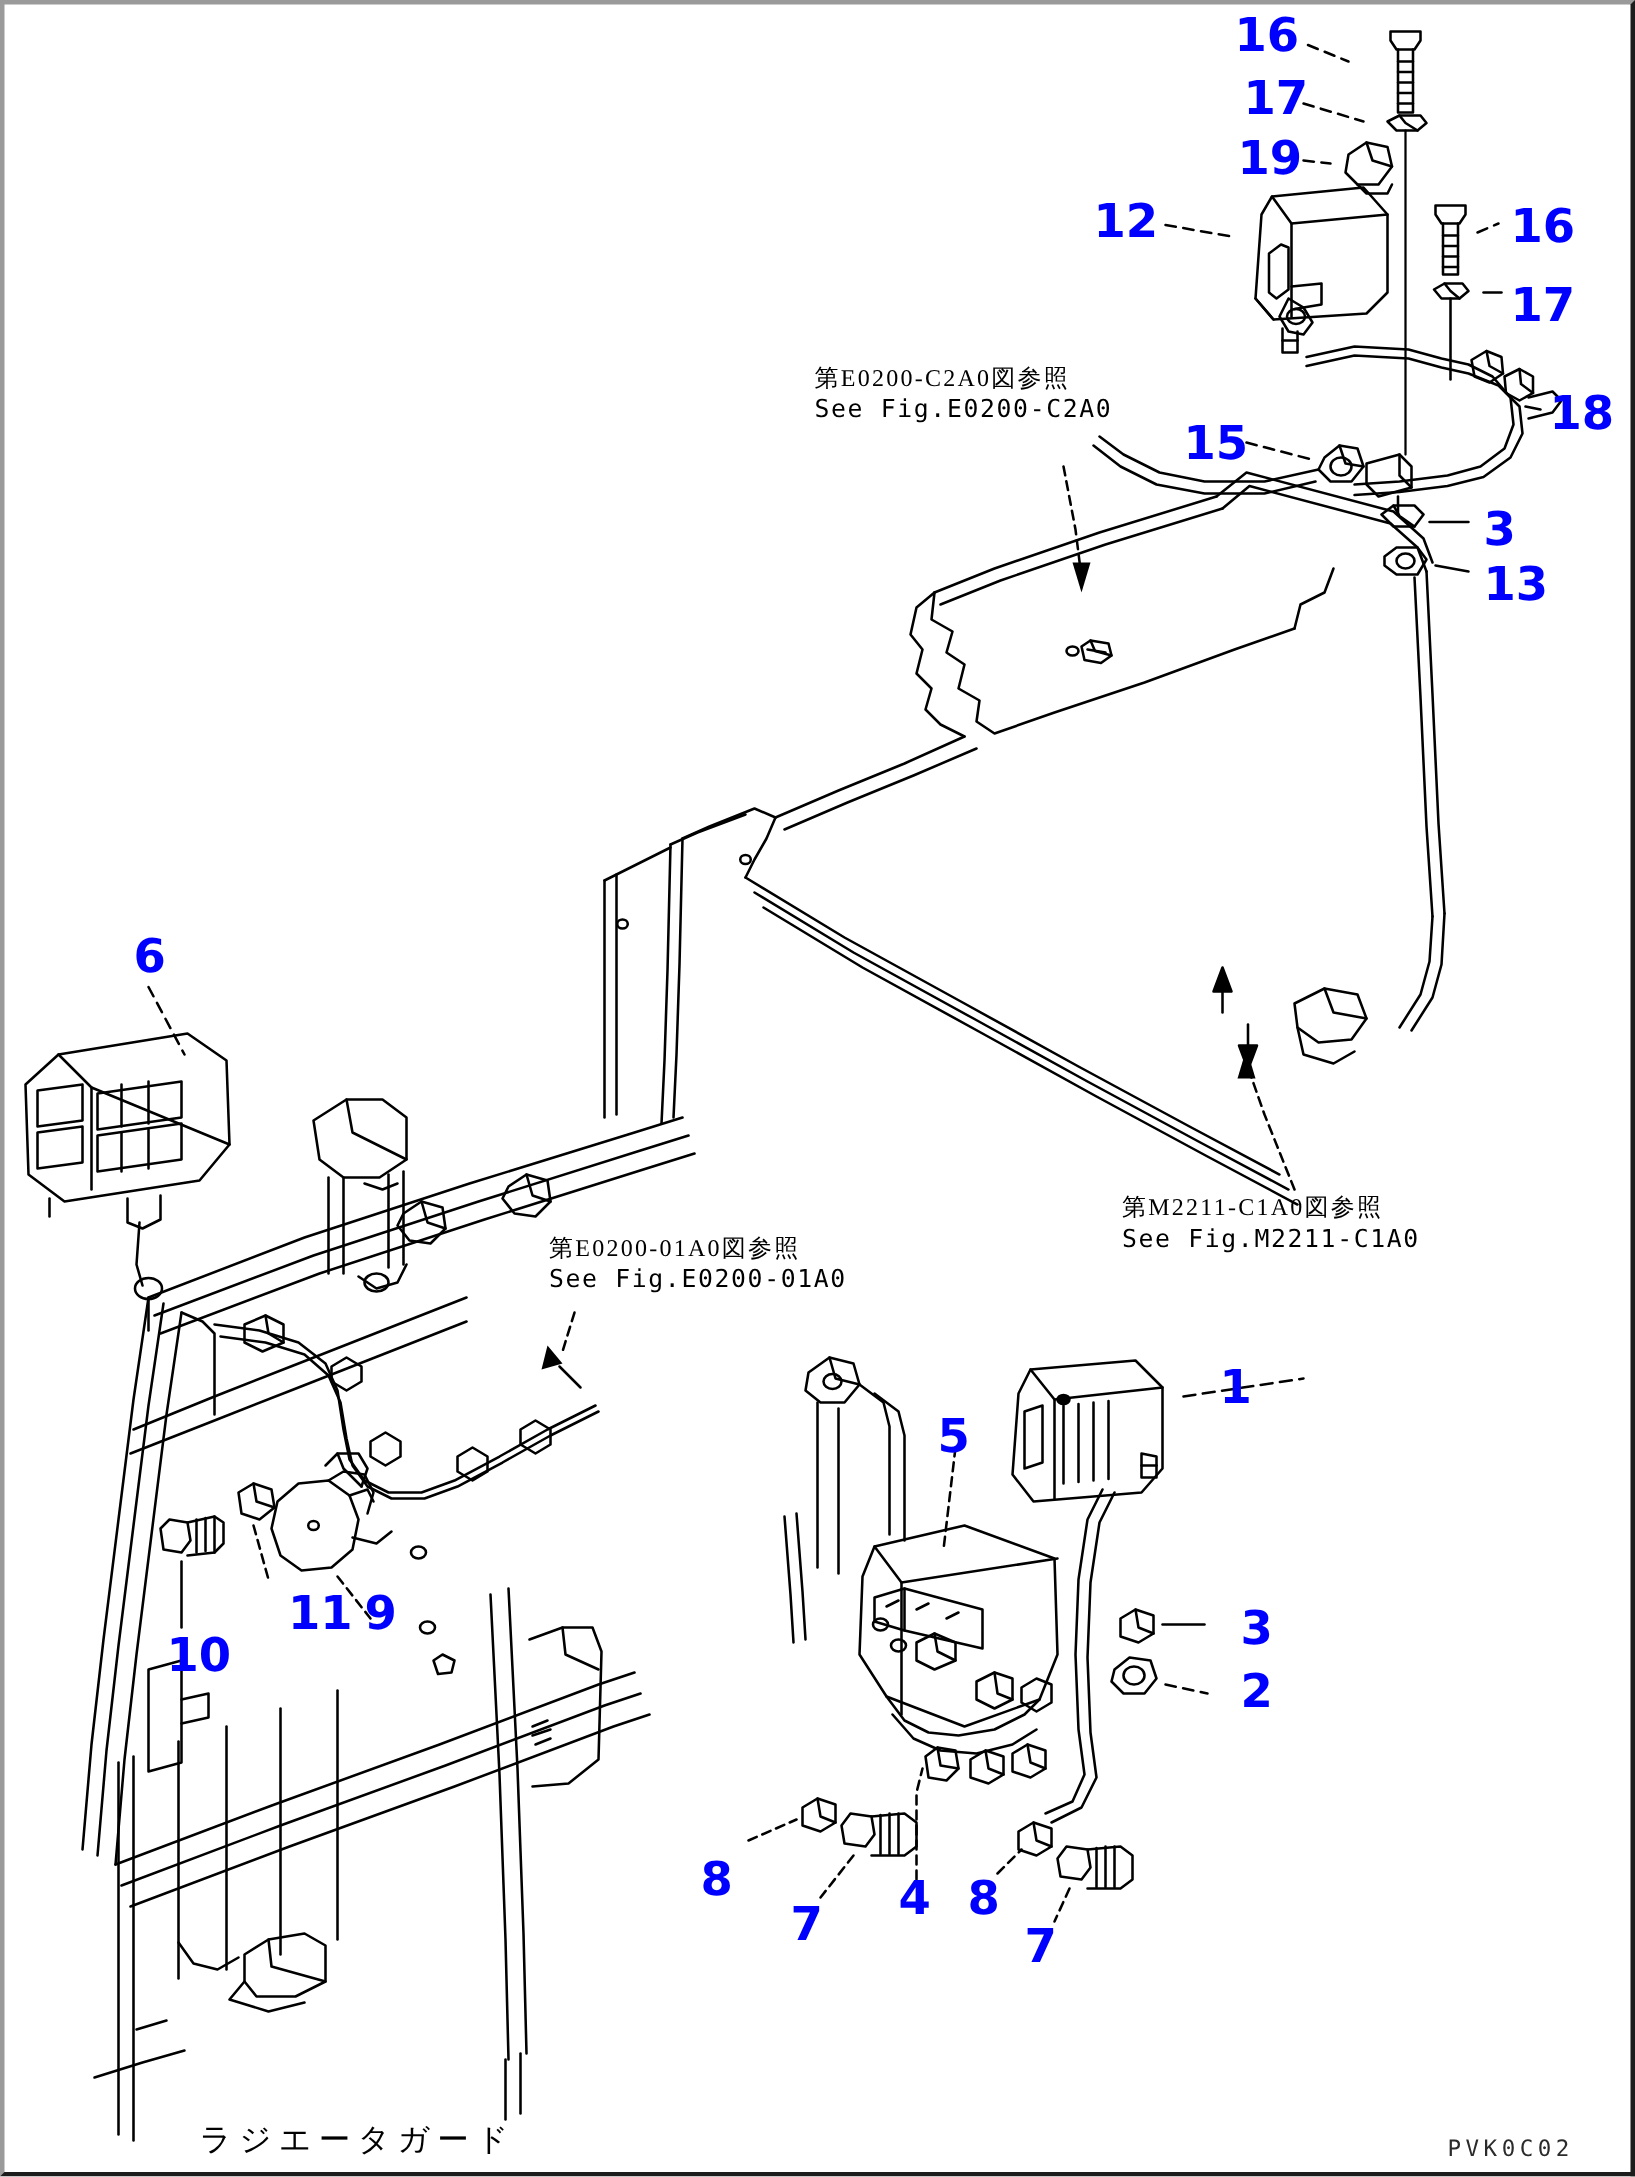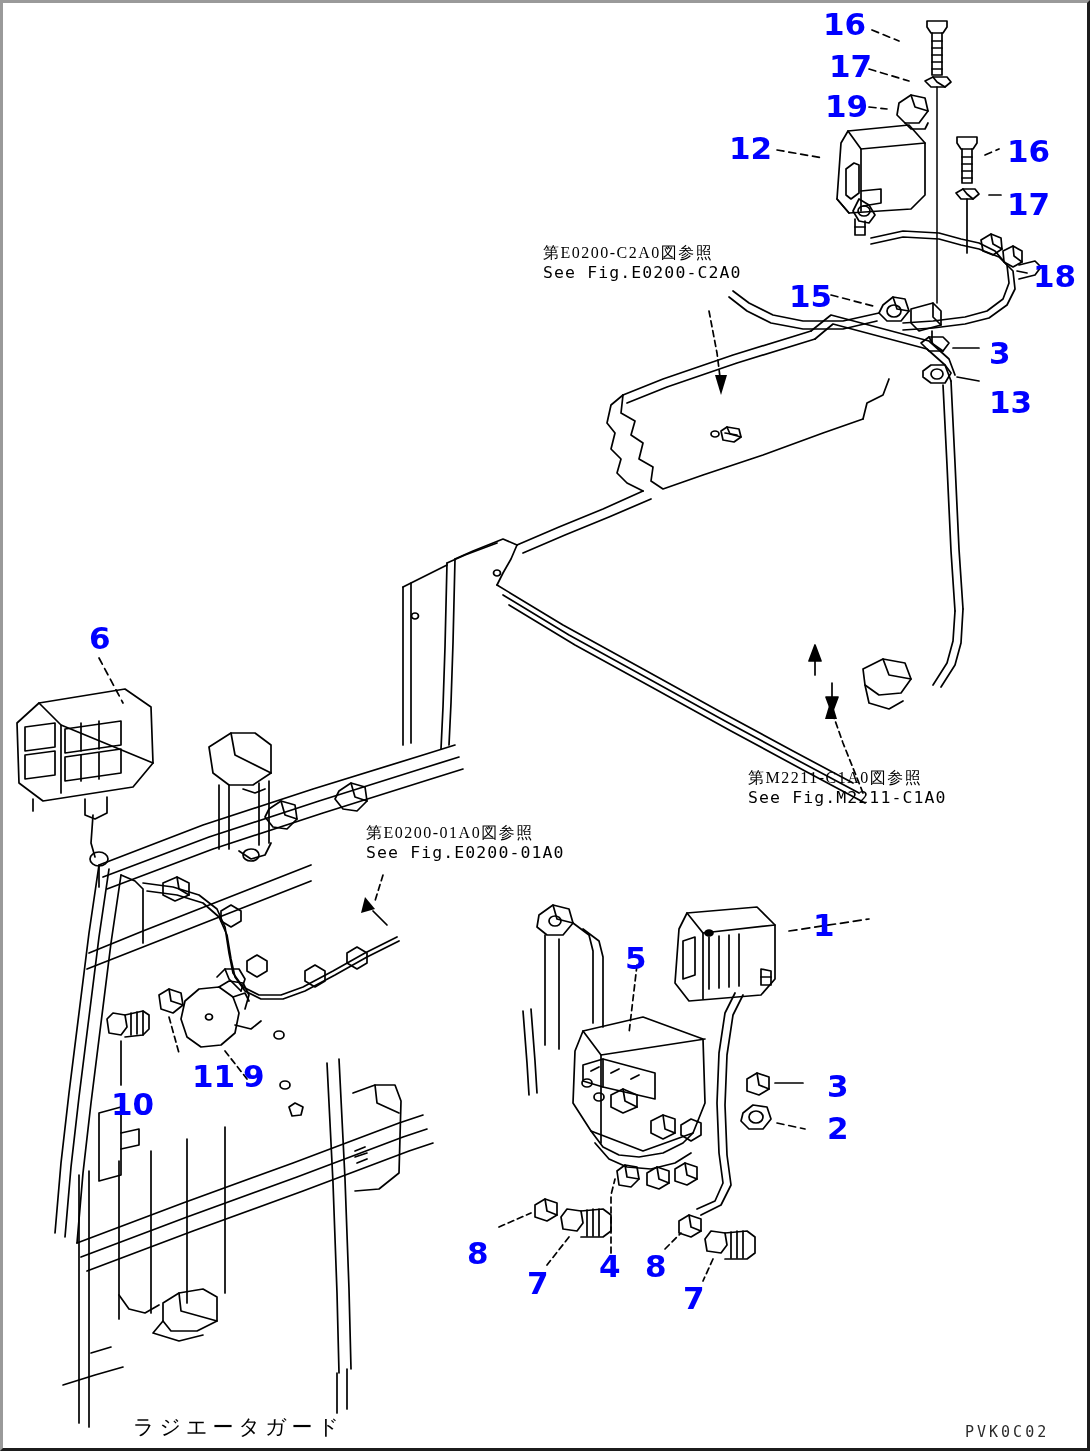--- a/index.html
+++ b/index.html
@@ -468,7 +468,7 @@
       <div class="callout" style="left: 1030px; top: 258px;">18</div>
       <div class="callout" style="left: 786px; top: 278px;">15</div>
       <div class="callout" style="left: 986px; top: 335px;">3</div>
-      <div class="callout" style="left: 986px; top: 384px;">13</div>
+      <div class="callout" style="left: 986px; top: 372px;">13</div>
       <div class="callout" style="left: 86px; top: 620px;">6</div>
       <div class="callout" style="left: 810px; top: 907px;">1</div>
       <div class="callout" style="left: 622px; top: 940px;">5</div>

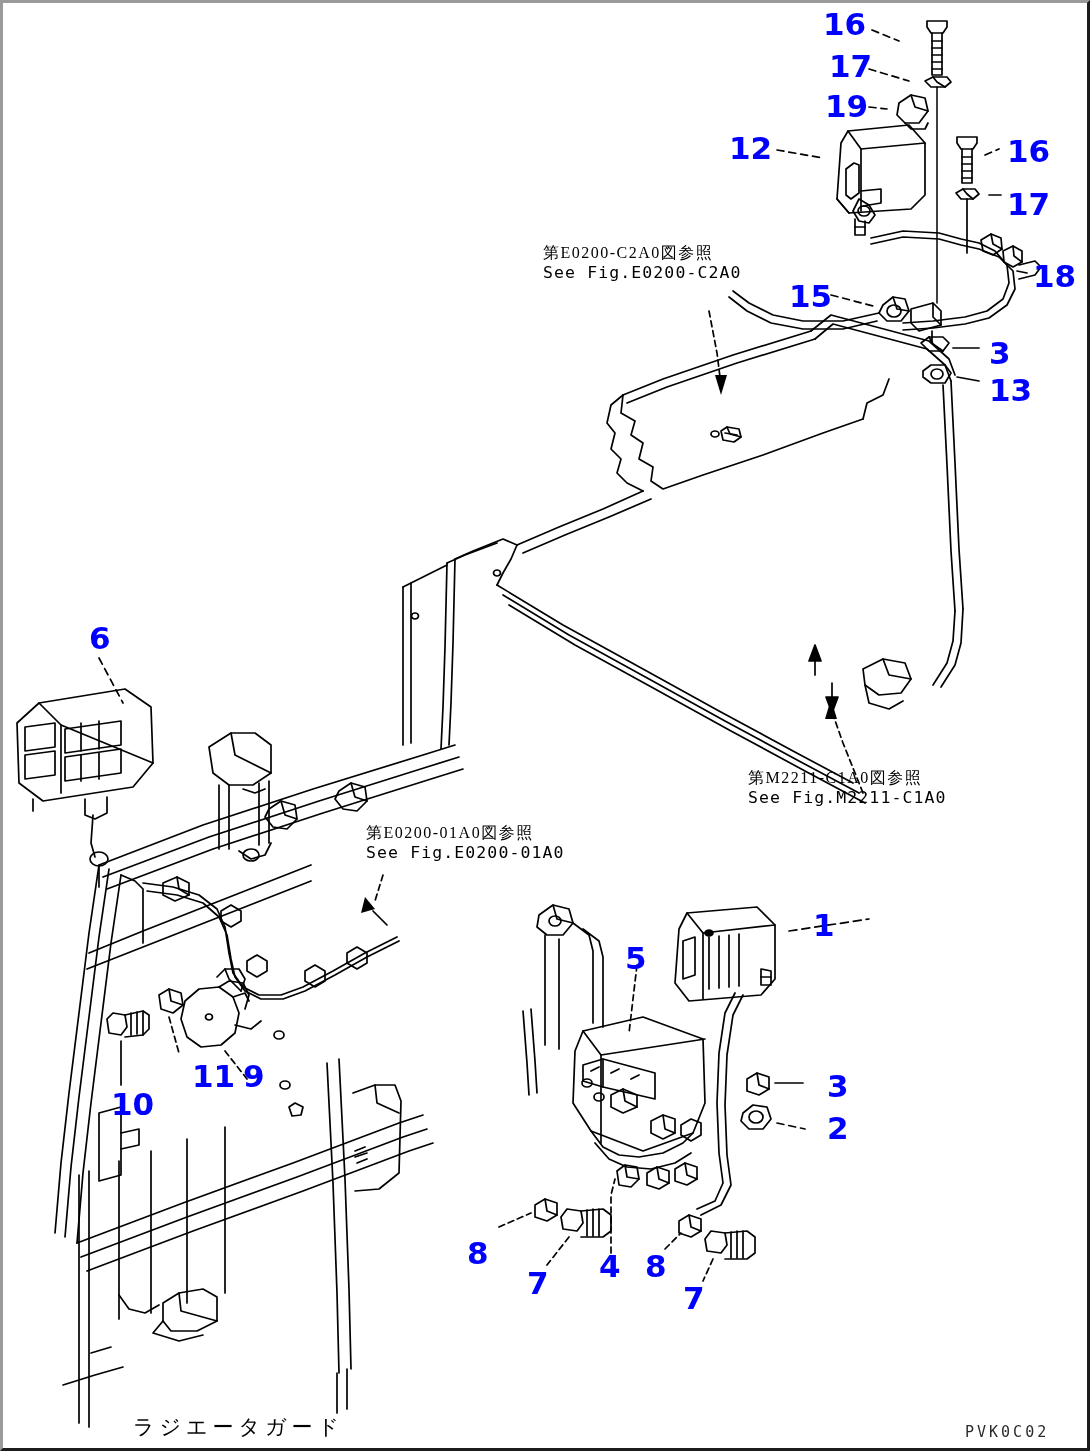--- a/index.html
+++ b/index.html
@@ -487,7 +487,7 @@
   <div id="refnote-layer">
       <div class="refnote" style="left: 540px; top: 240px;"><div class="jp">第E0200-C2A0図参照</div><div>See Fig.E0200-C2A0</div></div>
       <div class="refnote" style="left: 322px; top: 820px; margin-left: 41px;"><div class="jp">第E0200-01A0図参照</div><div>See Fig.E0200-01A0</div></div>
-      <div class="refnote" style="left: 745px; top: 765px;"><div class="jp">第M2211-C1A0図参照</div><div>See Fig.M2211-C1A0</div></div>
+      <div class="refnote" style="left: 745px; top: 793px;"><div class="jp">第M2211-C1A0図参照</div><div>See Fig.M2211-C1A0</div></div>
     </div>
 
   <div class="titlenote" style="left:130px;top:1368px;">

